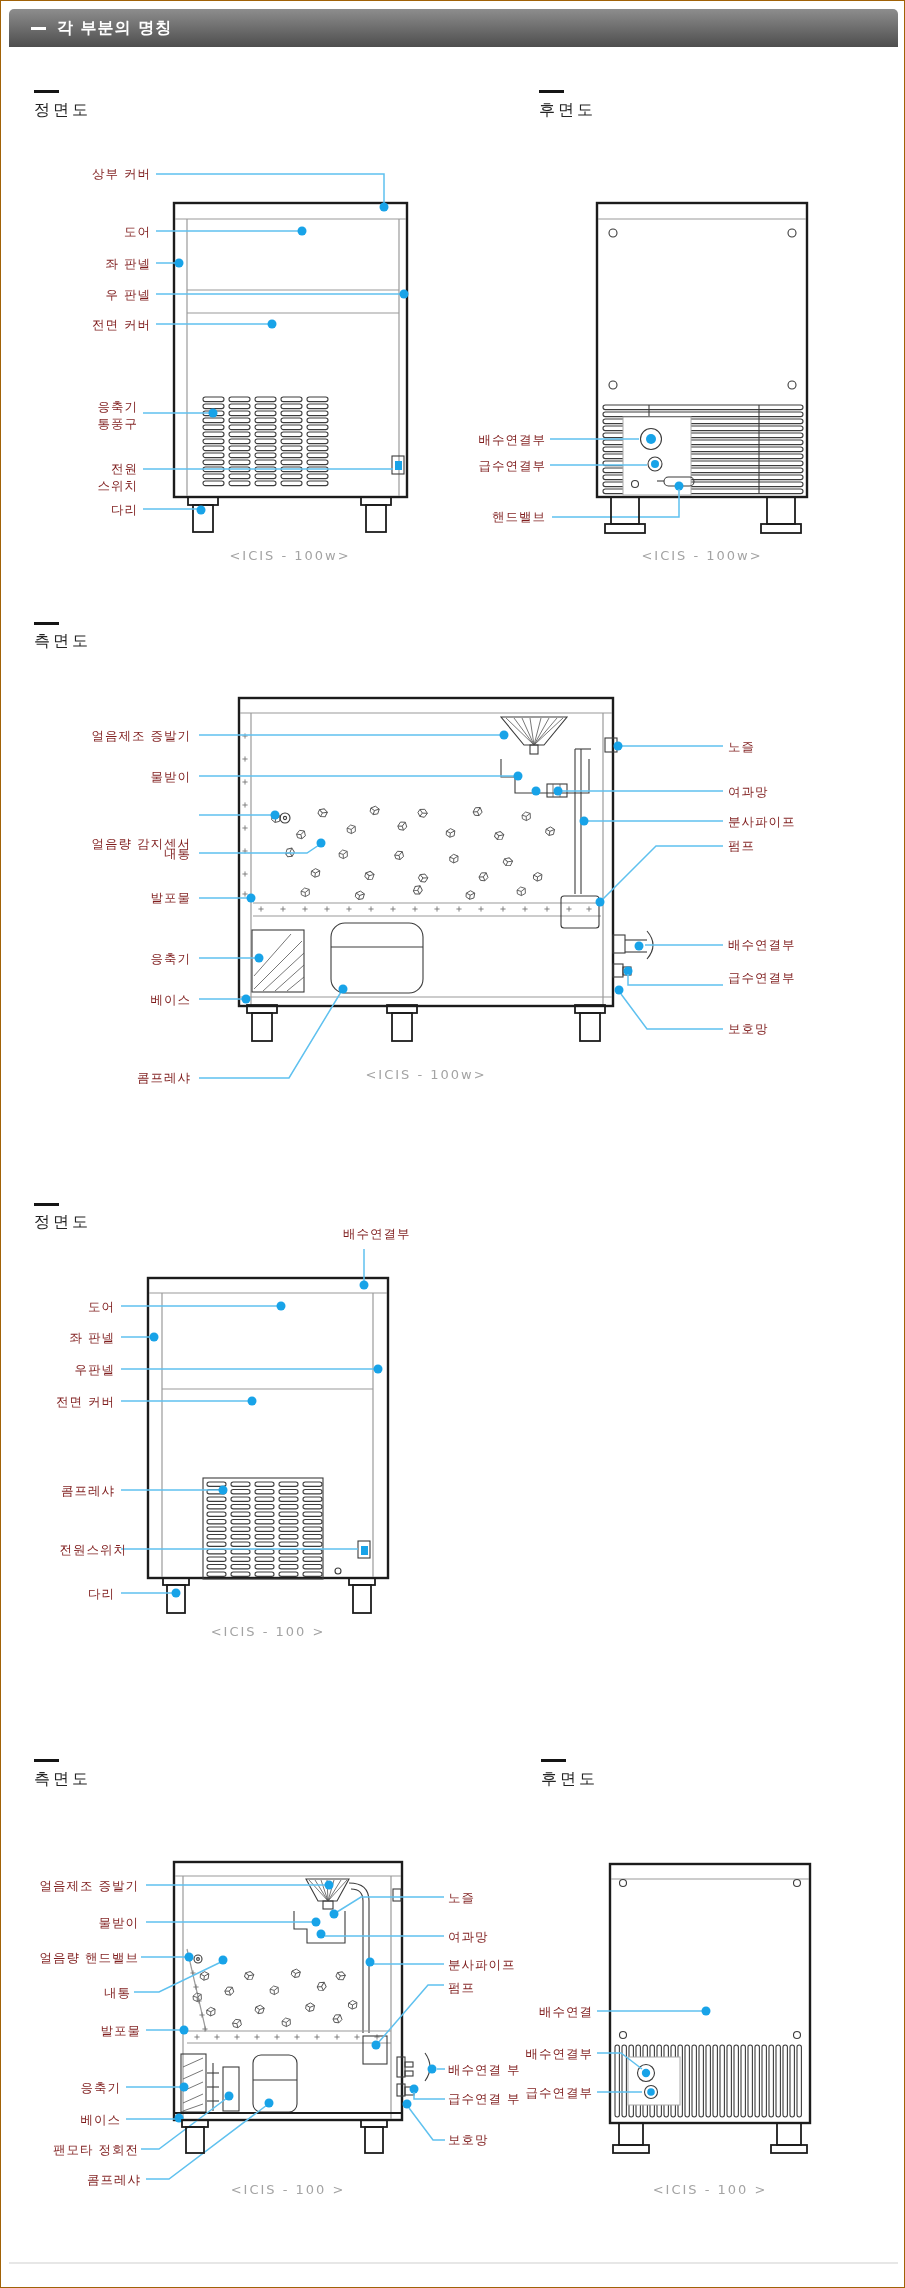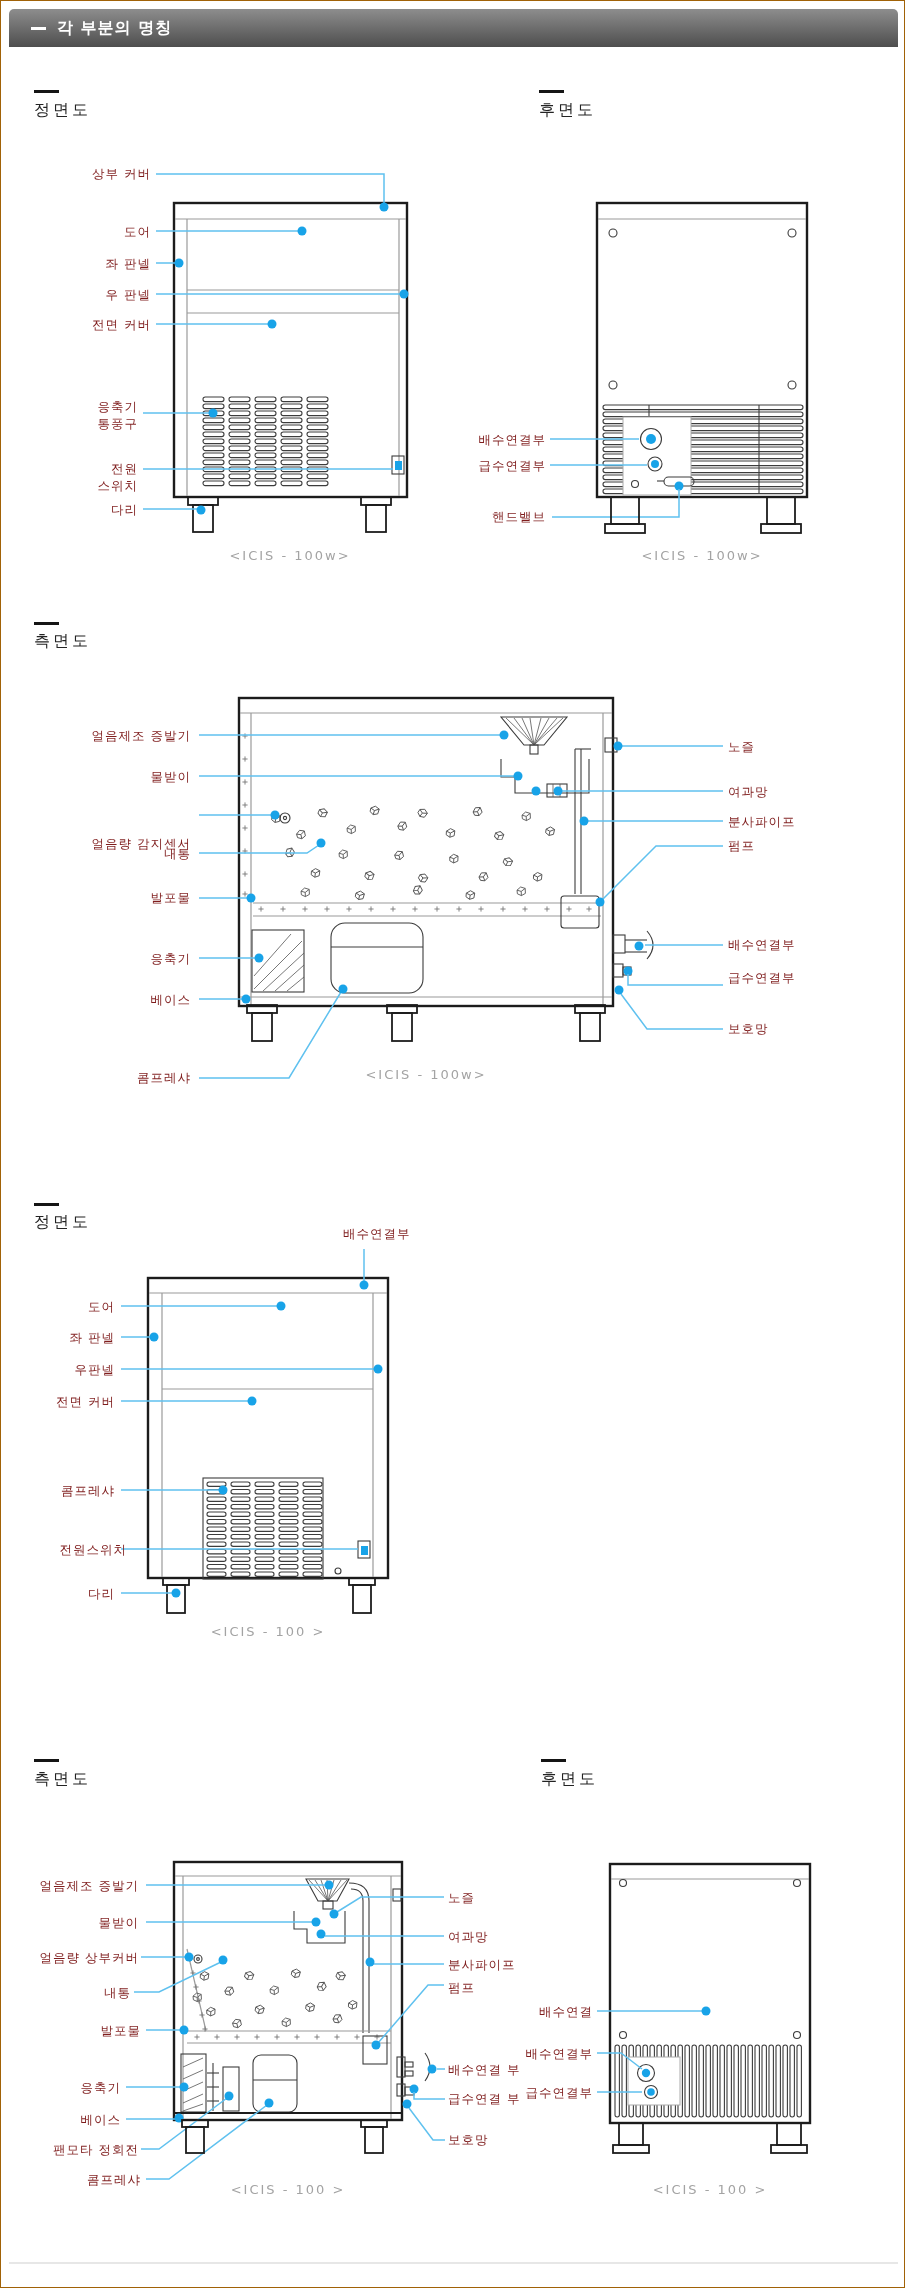--- a/index.html
+++ b/index.html
@@ -621,7 +621,7 @@
 
   <div class="lbl r" style="left:0px;top:1876px;width:138px">얼음제조 증발기</div>
   <div class="lbl r" style="left:0px;top:1913px;width:138px">물받이</div>
-  <div class="lbl r" style="left:0px;top:1948px;width:138px">얼음량 상부커버</div>
+  <div class="lbl r" style="left:0px;top:1948px;width:138px">얼음량 핸드밸브</div>
   <div class="lbl r" style="left:0px;top:1983px;width:130px">내통</div>
   <div class="lbl r" style="left:0px;top:2021px;width:140px">발포물</div>
   <div class="lbl r" style="left:0px;top:2078px;width:120px">응축기</div>

